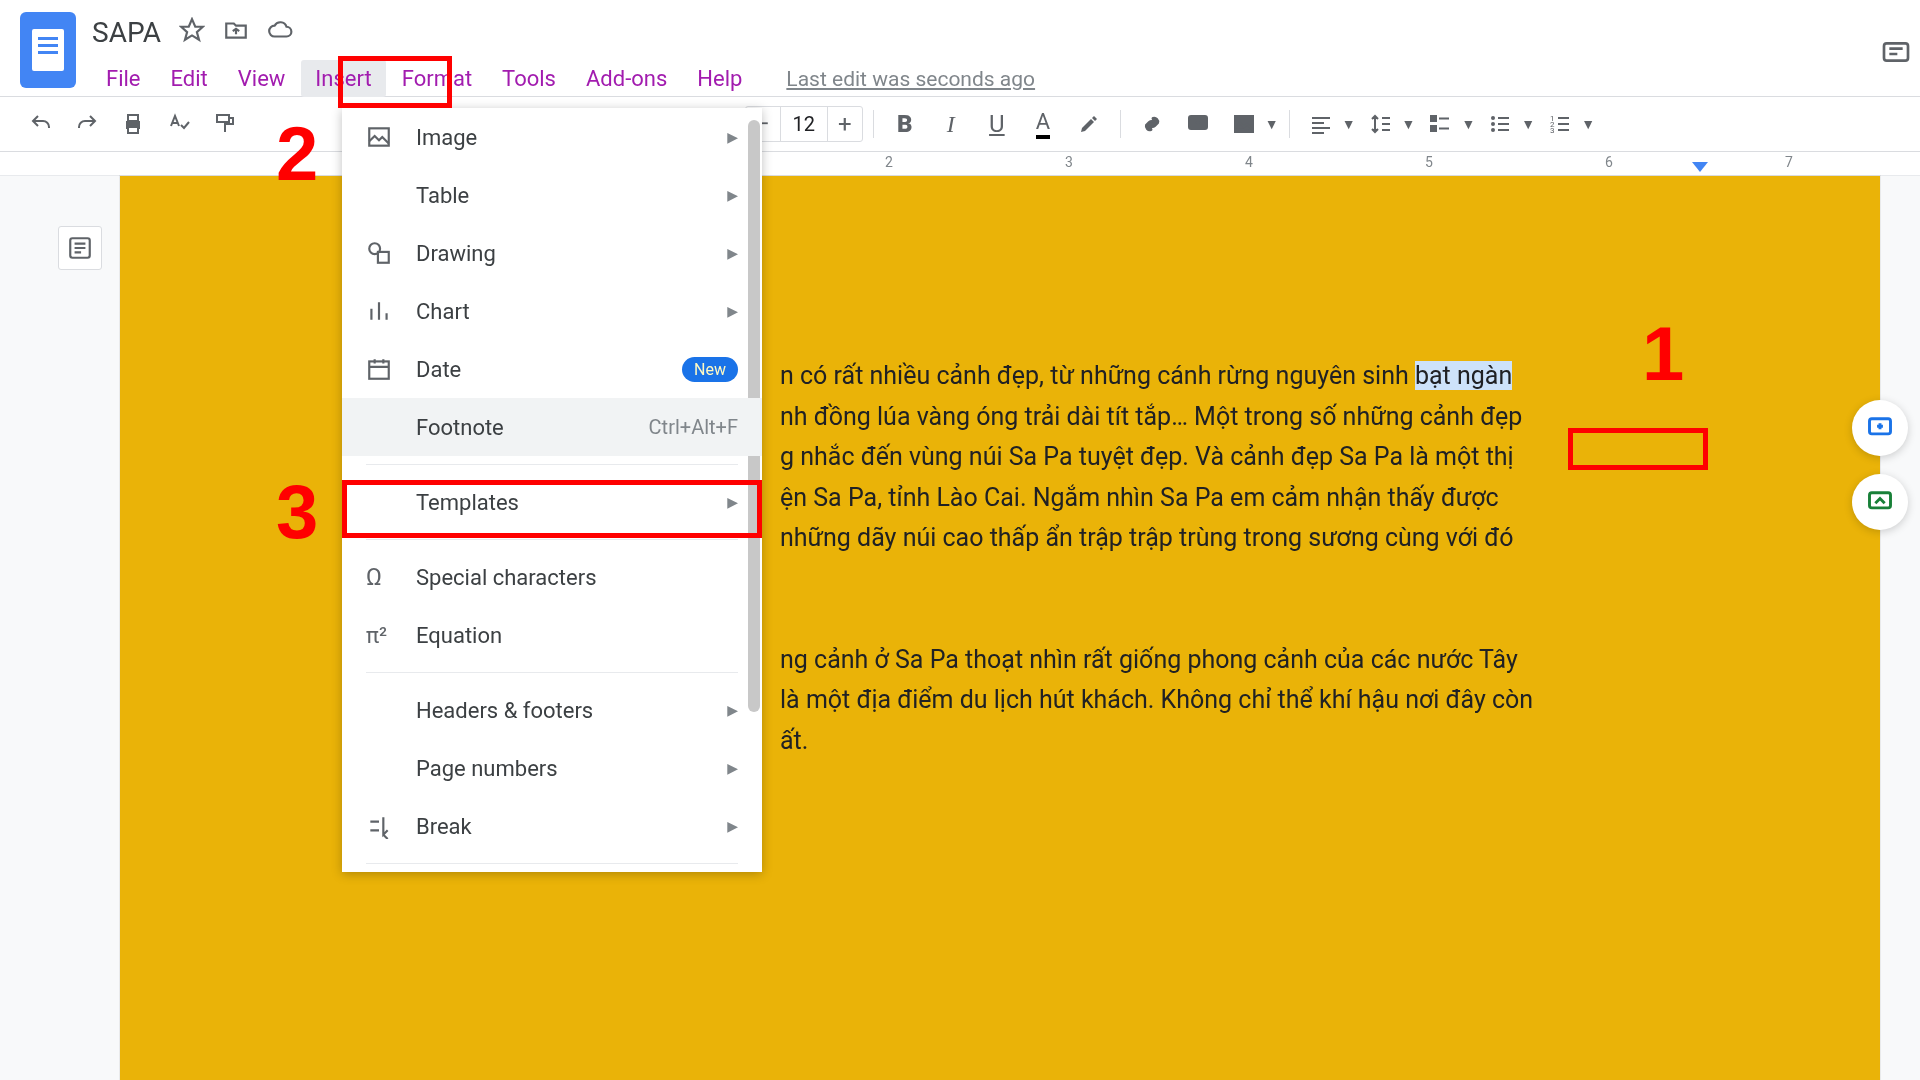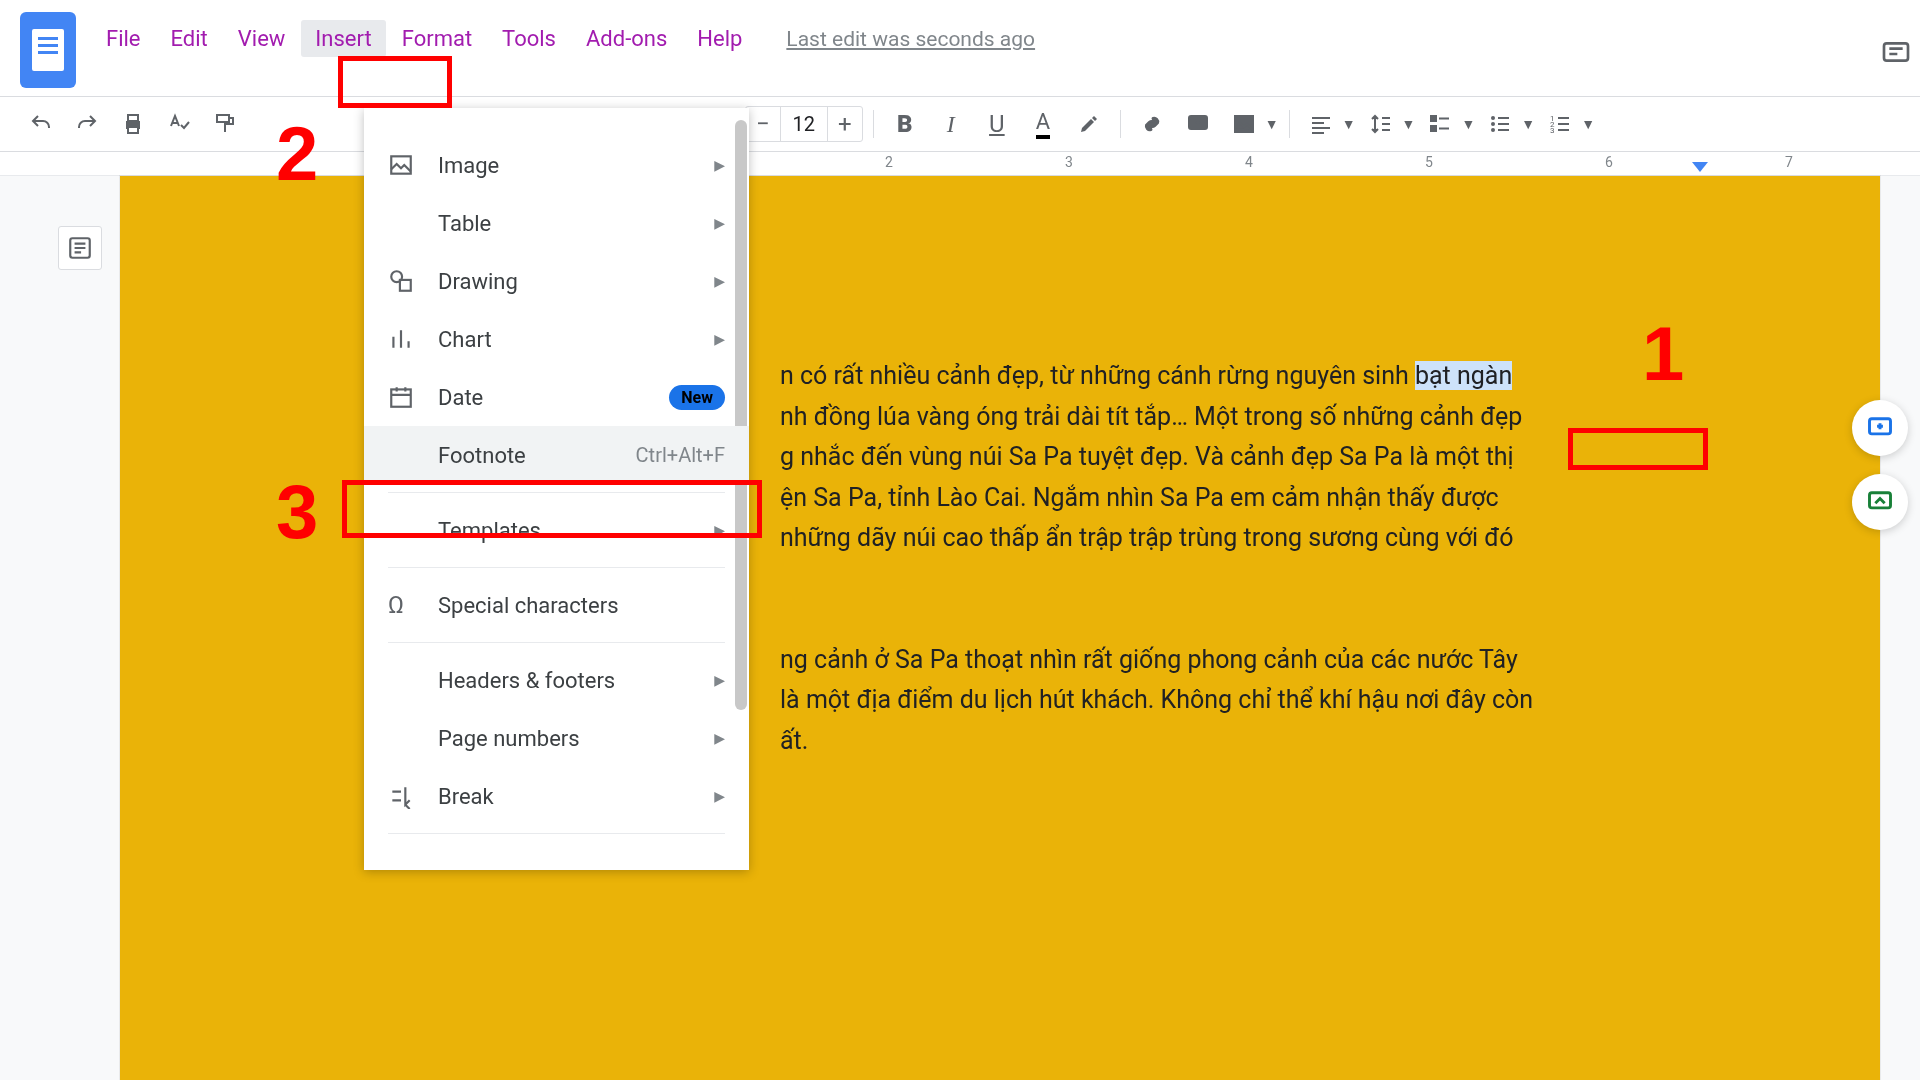--- a/index.html
+++ b/index.html
@@ -71,6 +71,19 @@
       <div class="docs-logo-inner"></div>
     </div>
   <div class="title-area">
+    <div class="title-row">
+      <span class="doc-title">SAPA</span>
+      <span class="title-icon"><svg viewBox="0 0 24 24">
+            <polygon points="12,2 15,9 22,9 16.5,14 18.5,21 12,17 5.5,21 7.5,14 2,9 9,9"></polygon>
+          </svg></span>
+      <span class="title-icon"><svg viewBox="0 0 24 24">
+            <path d="M3 6 L10 6 L12 8 L21 8 L21 19 L3 19 Z"></path>
+            <path d="M12 11 L12 16 M9 13 L12 11 L15 13"></path>
+          </svg></span>
+      <span class="title-icon"><svg viewBox="0 0 24 24">
+            <path d="M7 18 A5 5 0 0 1 7 8 A6 6 0 0 1 18 9 A4 4 0 0 1 18 18 Z"></path>
+          </svg></span>
+    </div>
     <div class="menubar">
       <div class="menu-item">File</div>
       <div class="menu-item">Edit</div>

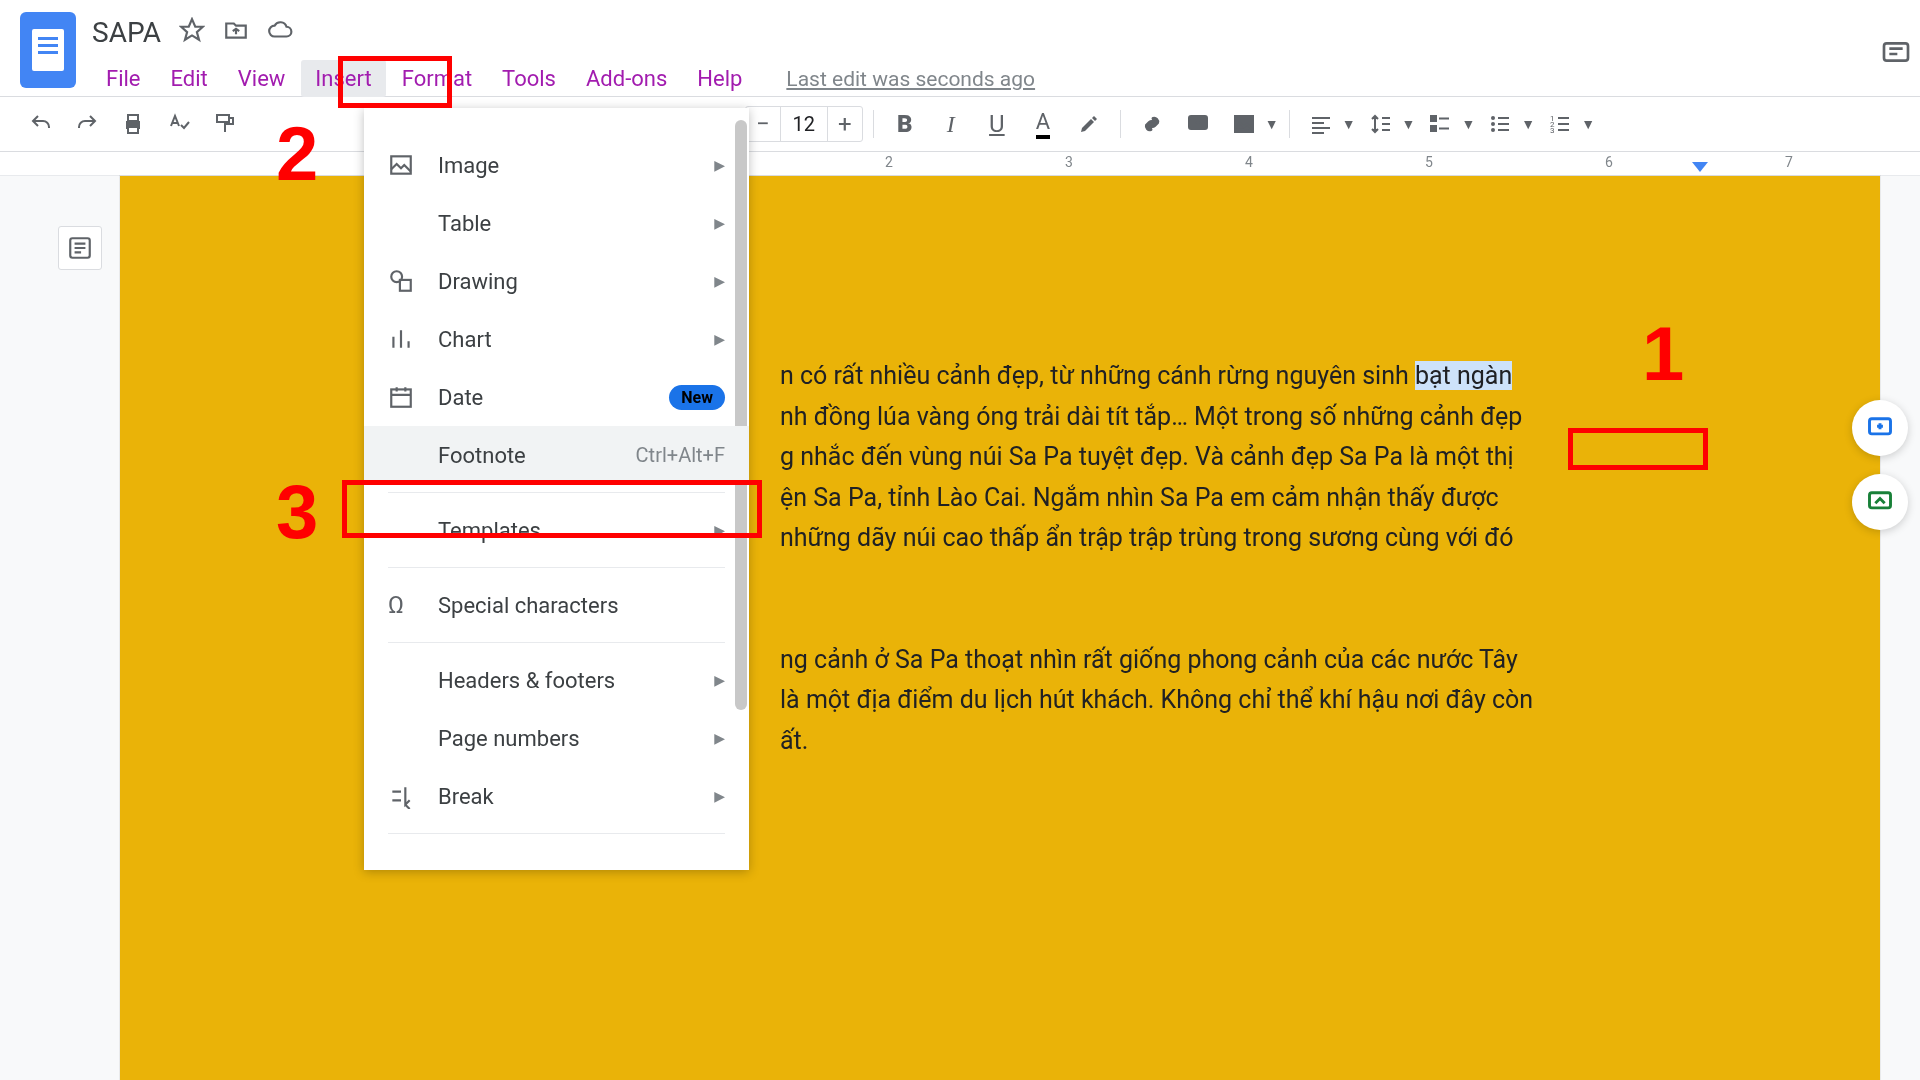--- a/index.html
+++ b/index.html
@@ -42,7 +42,7 @@
 .doc-text { font-size: 25px; line-height: 1.62; color: #202124; text-align: justify; }
 .sel-text { background: #cde2fa; }
 
-.dropdown { position: absolute; top: 108px; left: 342px; width: 385px; background: #fff; box-shadow: 0 2px 10px rgba(0,0,0,0.25); z-index: 100; padding: 28px 0; max-height: 920px; margin-left: 22px; }
+.dropdown { position: absolute; top: 108px; left: 342px; width: 420px; background: #fff; box-shadow: 0 2px 10px rgba(0,0,0,0.25); z-index: 100; padding: 0 0; max-height: 920px; }
 .dd-scroll { position: absolute; right: 2px; top: 12px; bottom: 160px; width: 12px; background: #c8c8c8; border-radius: 6px; }
 .dd-item { display: flex; align-items: center; height: 58px; padding: 0 24px; font-size: 22px; color: #3c4043; cursor: pointer; position: relative; }
 .dd-item.hover { background: #f1f3f4; }

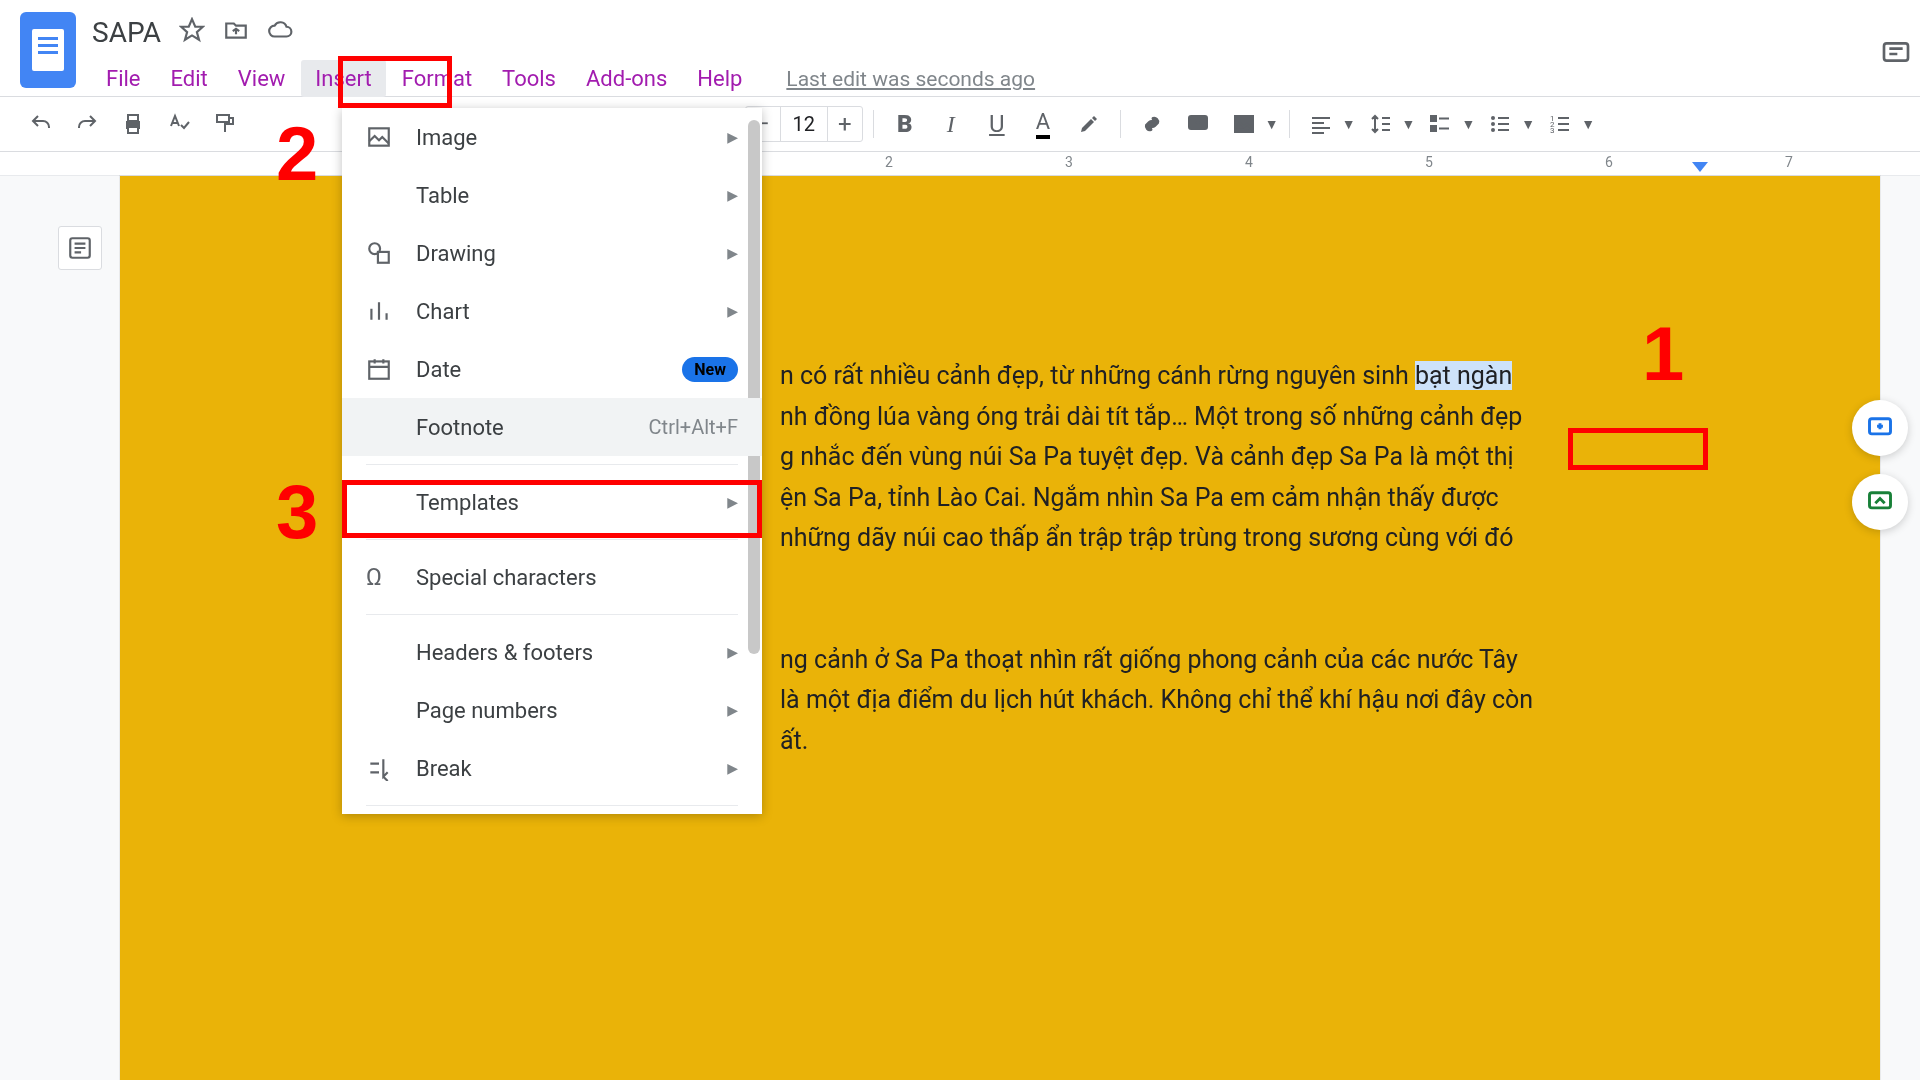--- a/index.html
+++ b/index.html
@@ -51,7 +51,7 @@
 .dd-label { flex: 1; }
 .dd-arrow-r { color: #80868b; font-size: 14px; }
 .dd-shortcut { color: #80868b; font-size: 20px; }
-.dd-badge { background: #1a73e8; color: #000000; font-size: 16px; font-weight: 700; padding: 3px 12px; border-radius: 14px; }
+.dd-badge { background: #1a73e8; color: #fef9c3; font-size: 16px; font-weight: 400; padding: 3px 12px; border-radius: 14px; }
 .dd-divider { height: 1px; background: #e8eaed; margin: 8px 24px; }
 
 .callout-box { position: absolute; border: 5px solid #ff0000; pointer-events: none; z-index: 200; }

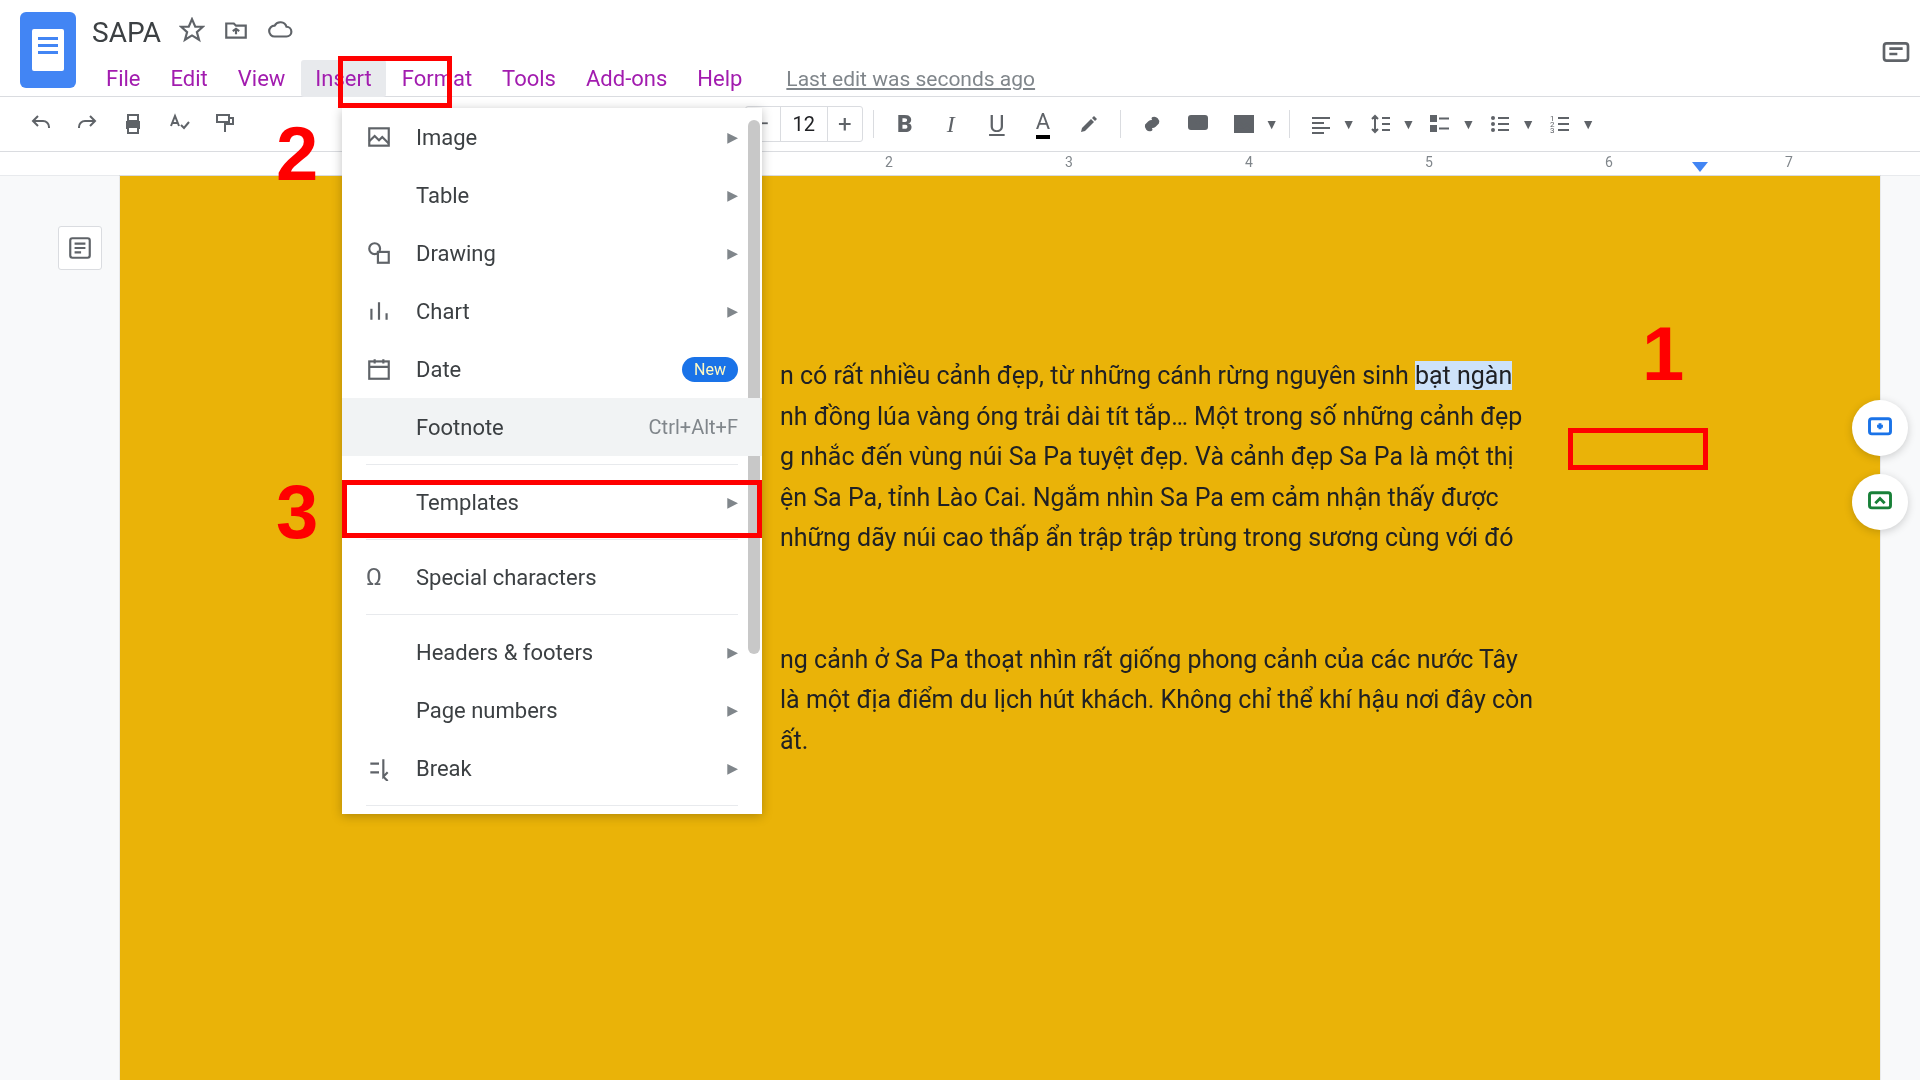--- a/index.html
+++ b/index.html
@@ -314,6 +314,10 @@
       <span class="dd-icon" style="font-size:24px">Ω</span>
       <span class="dd-label">Special characters</span>
     </div>
+  <div class="dd-item">
+      <span class="dd-icon" style="font-size:22px">π²</span>
+      <span class="dd-label">Equation</span>
+    </div>
   <div class="dd-divider"></div>
   <div class="dd-item">
       <span class="dd-icon"></span>

